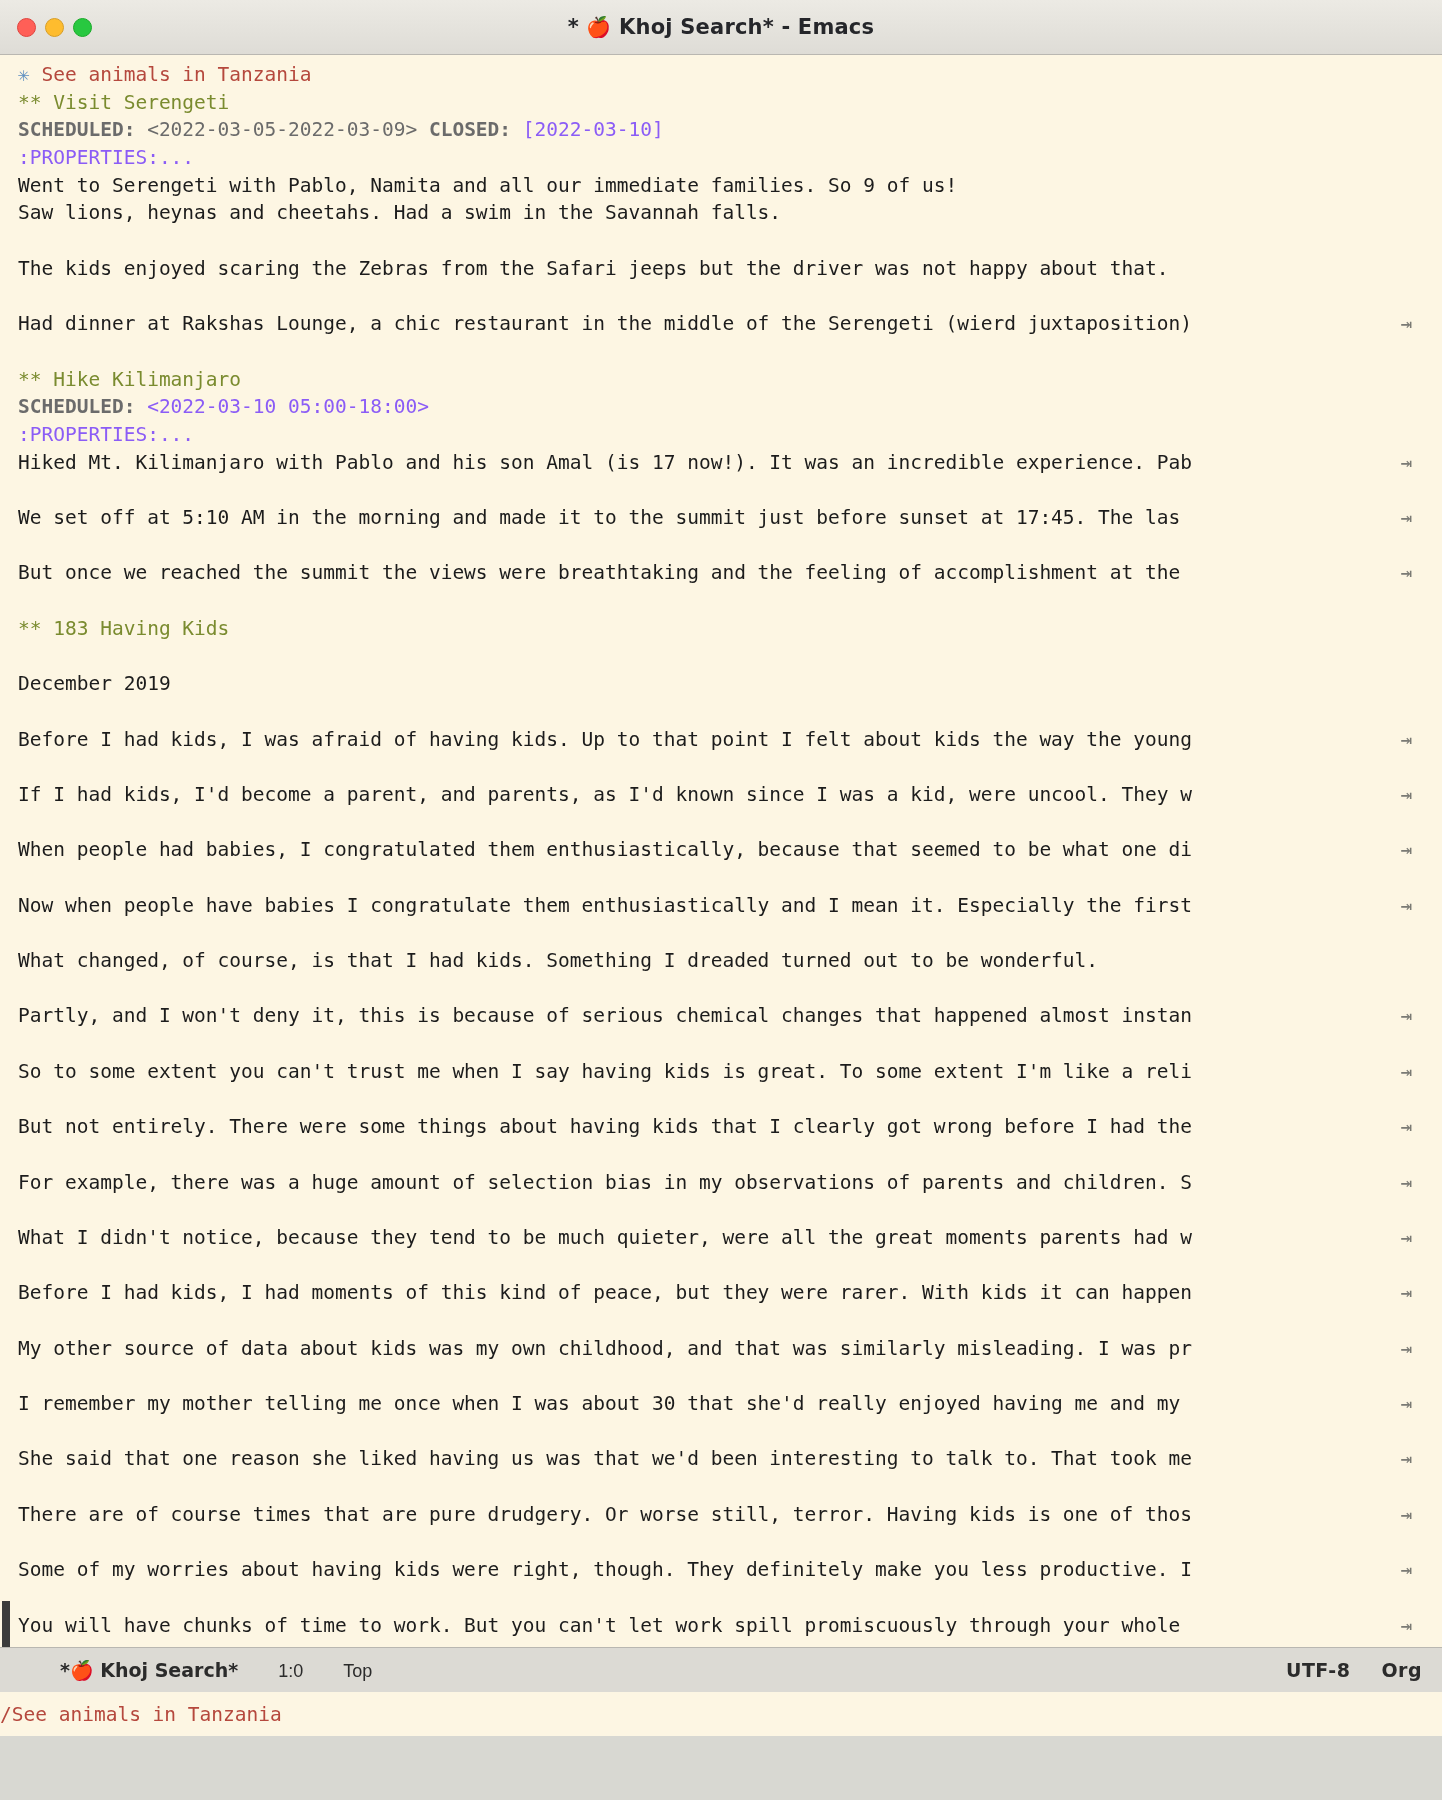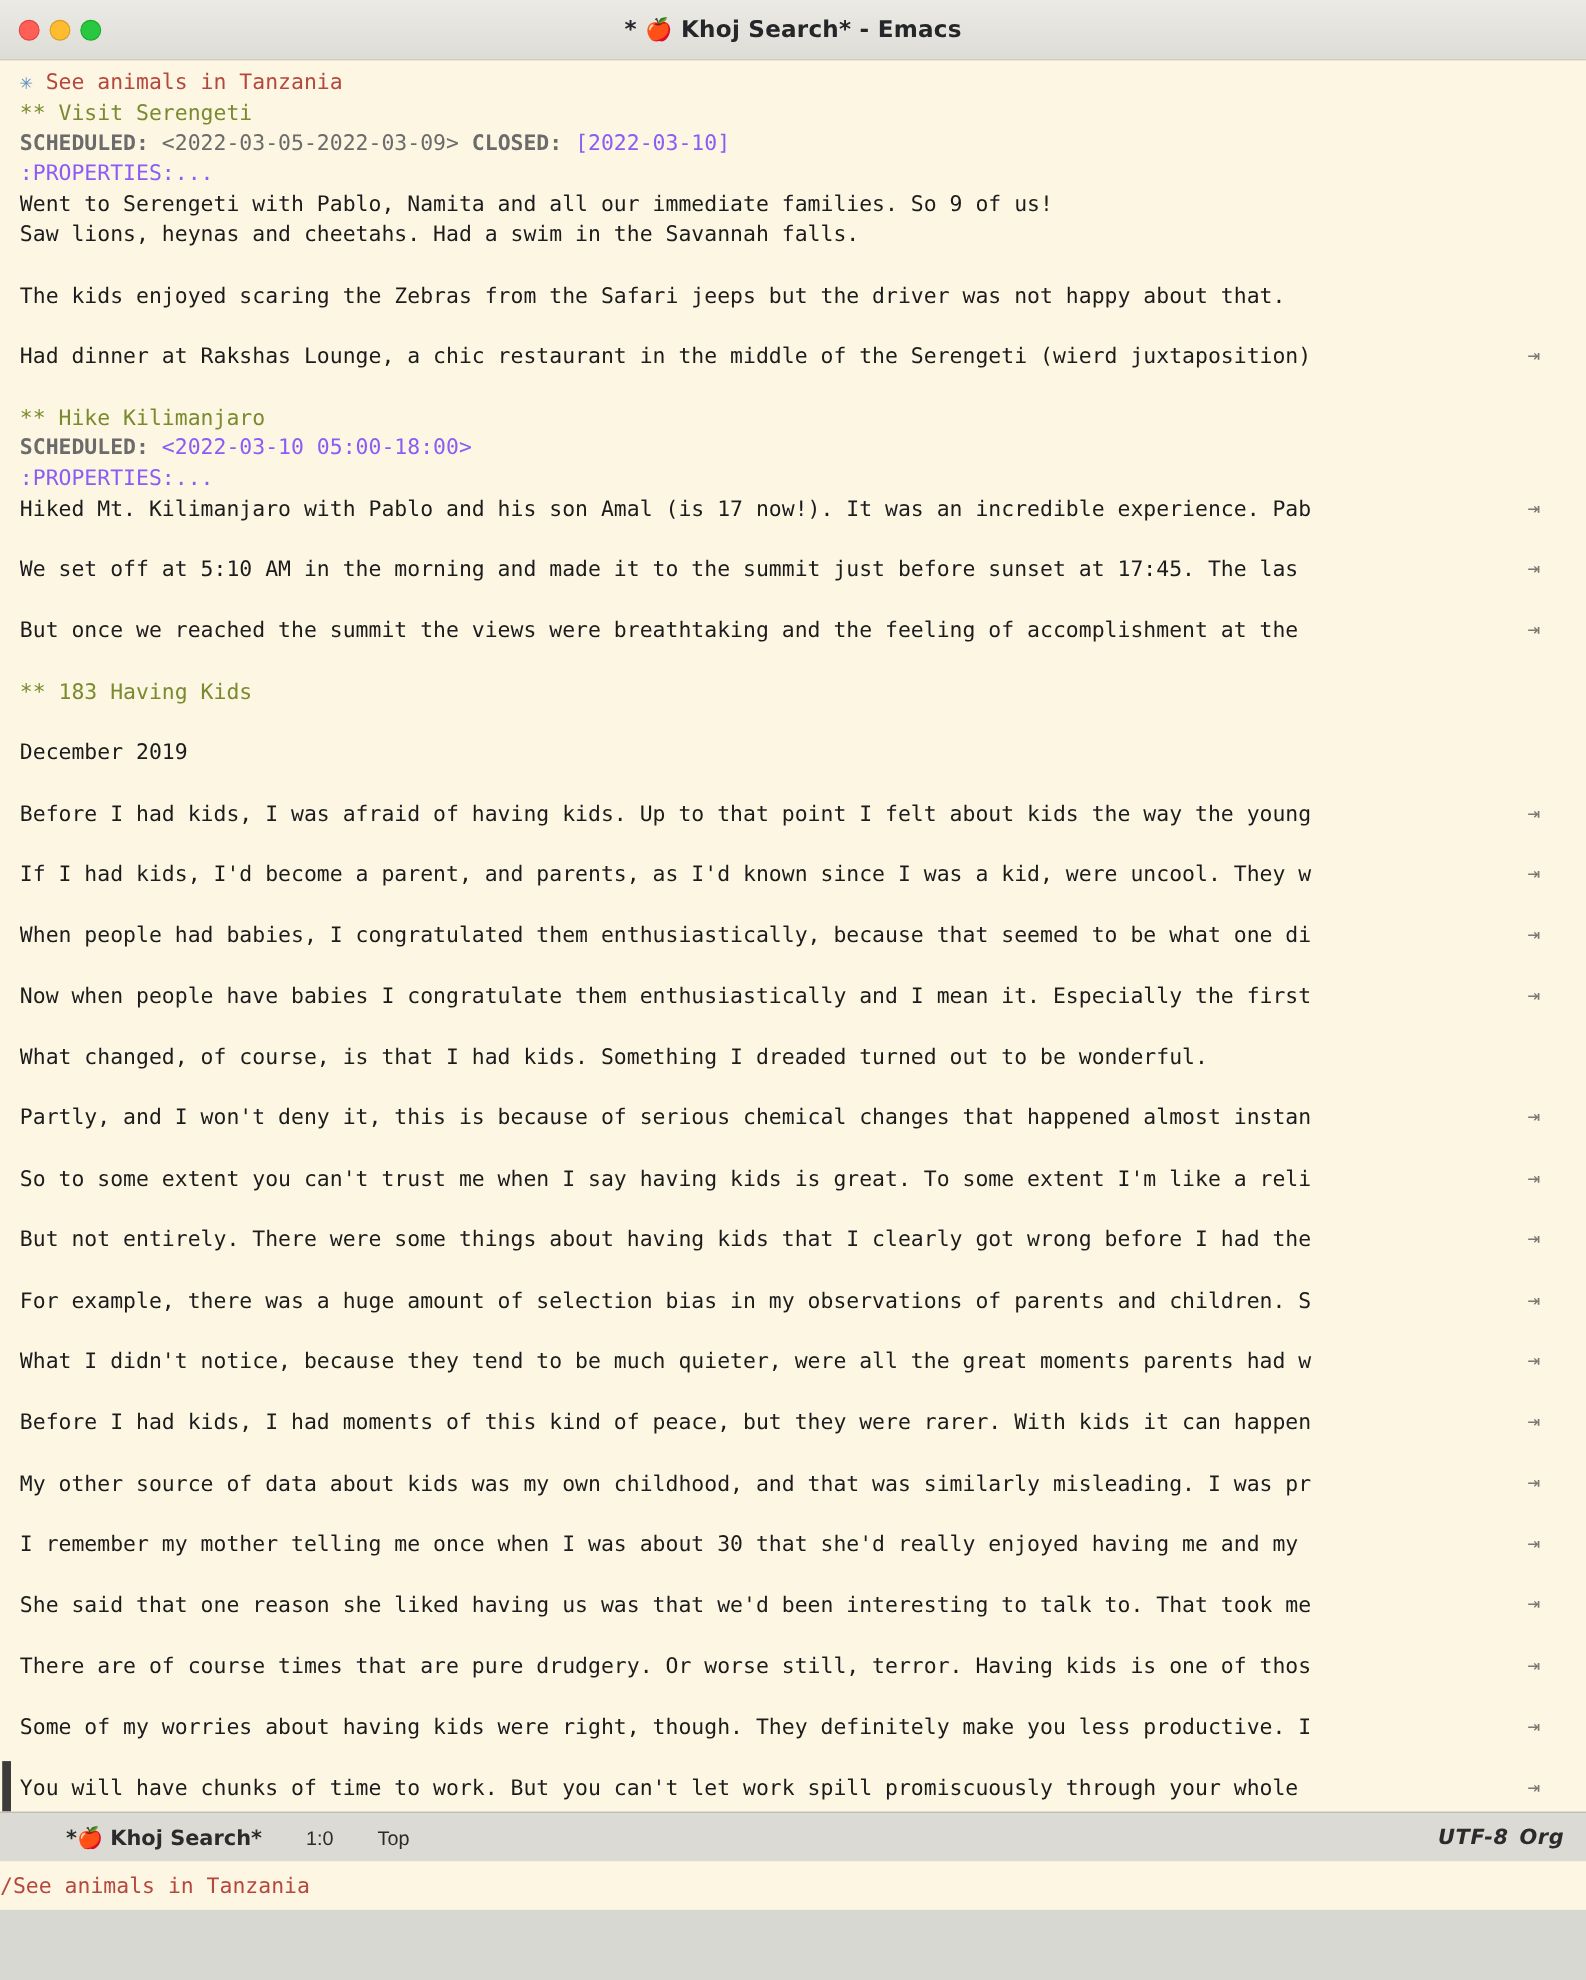--- a/index.html
+++ b/index.html
@@ -63,7 +63,7 @@
     position: relative;
     background: #fdf6e3;
     overflow: hidden;
-    padding: 6px 12px 0 0;
+    padding: 6px 0 0 0;
   }
   .lines {
     padding-left: 18px;

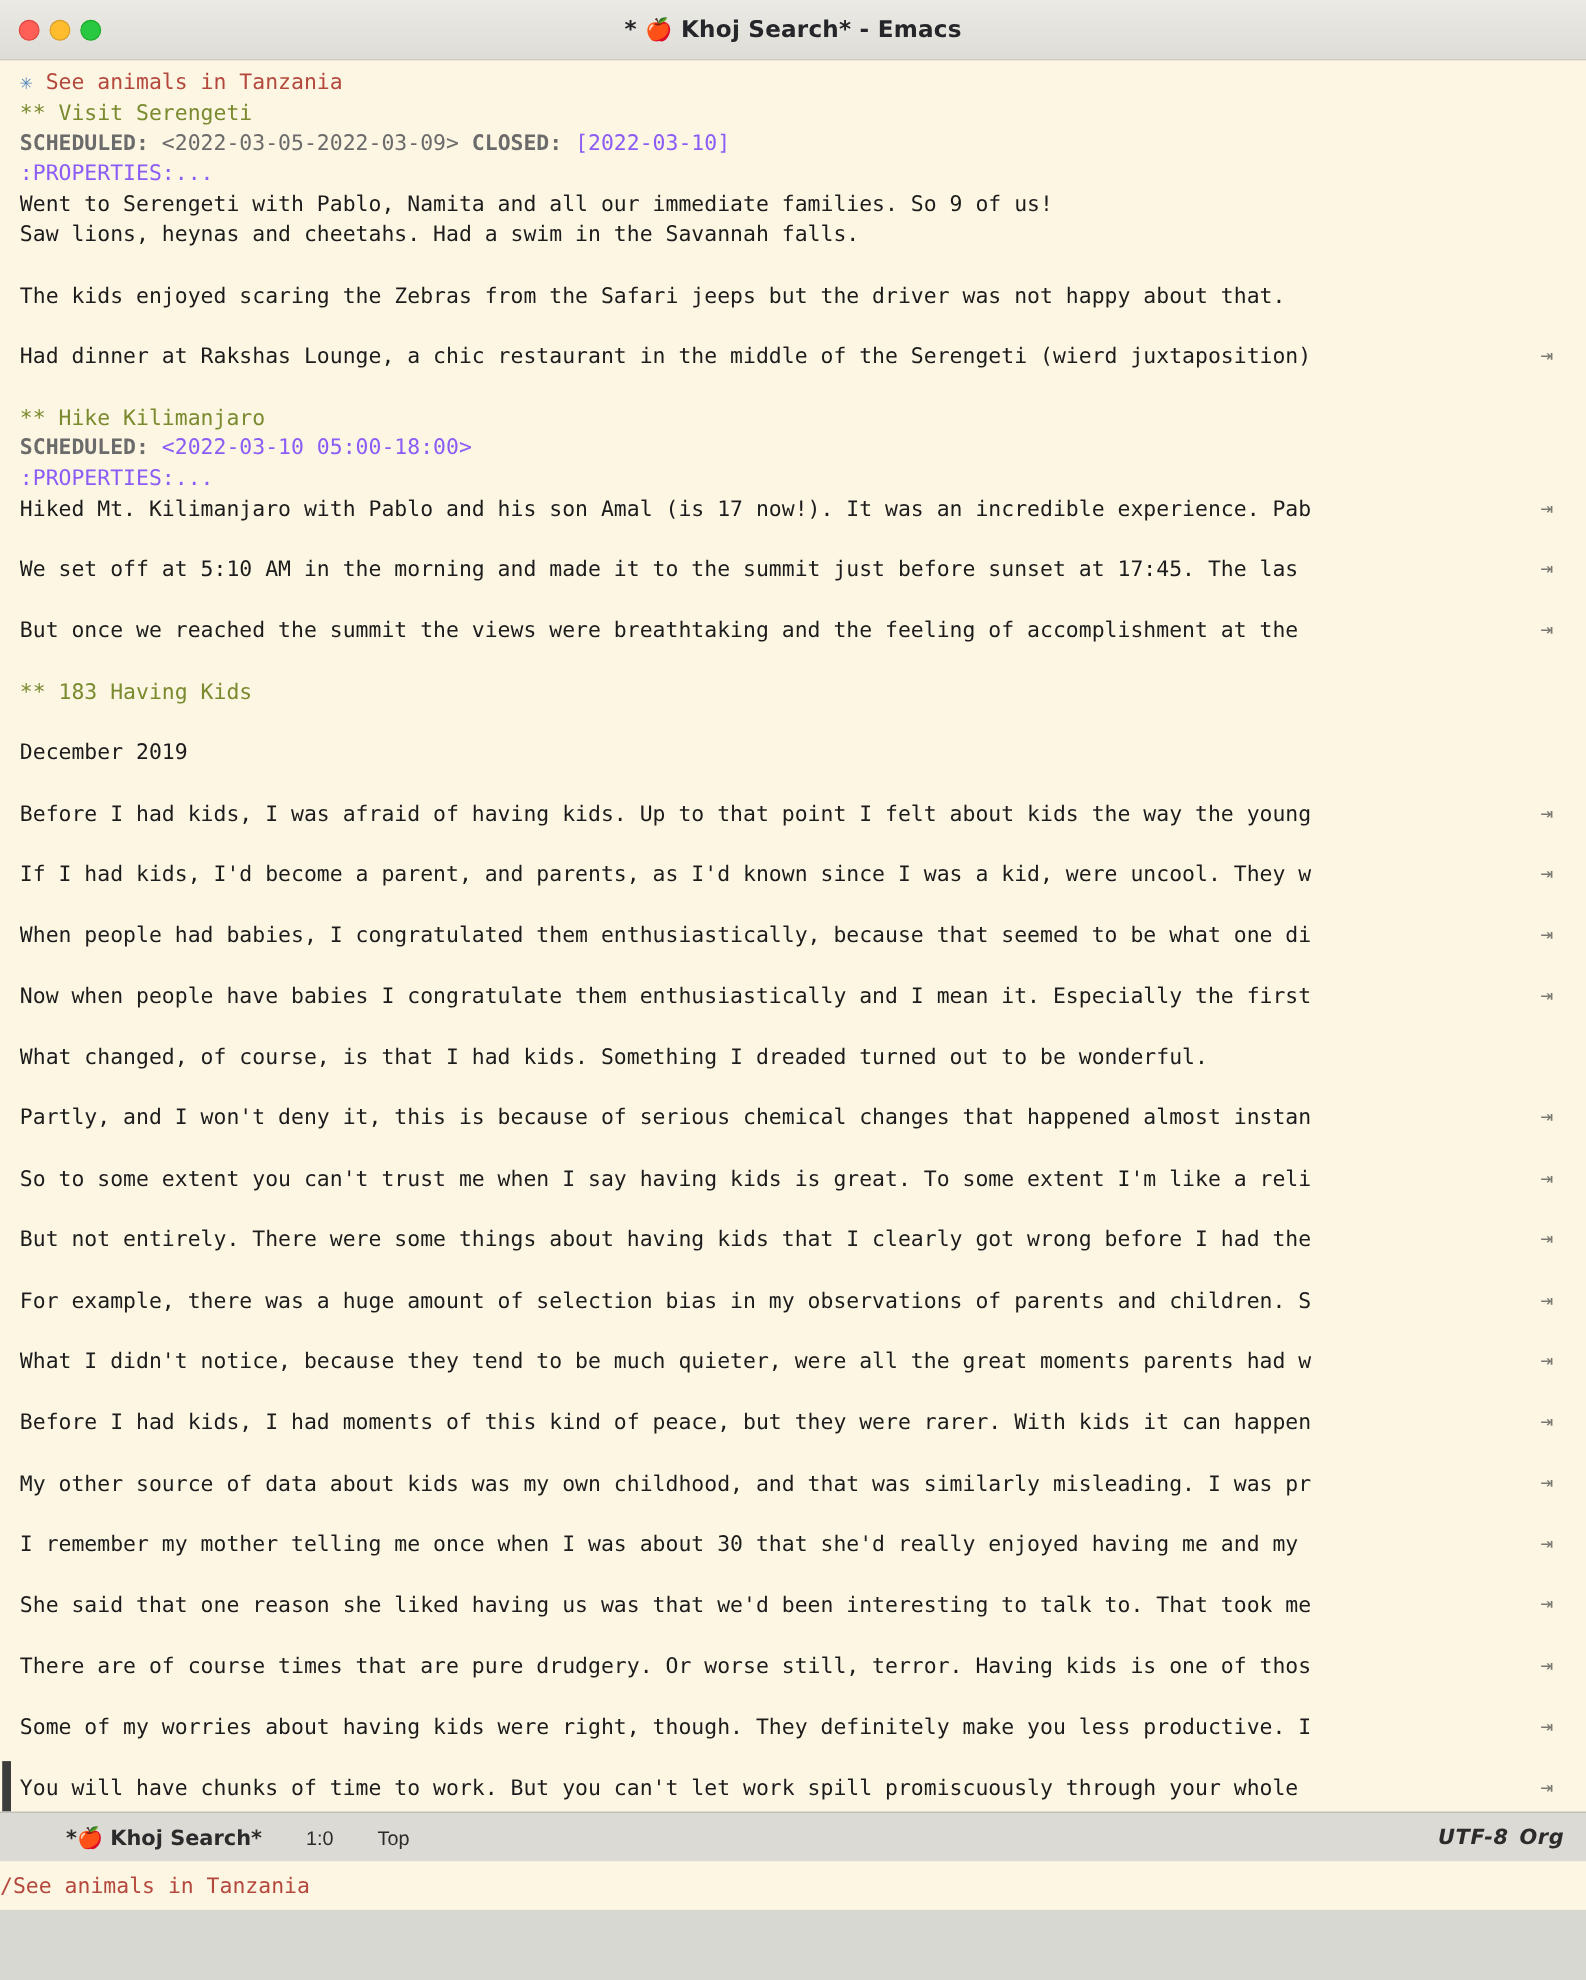--- a/index.html
+++ b/index.html
@@ -123,10 +123,9 @@
   .ml-right {
     margin-left: auto;
     display: flex;
-    gap: 10px;
+    gap: 31px;
     font-weight: bold;
     letter-spacing: 0.5px;
-    font-style: italic;
   }
 
   

